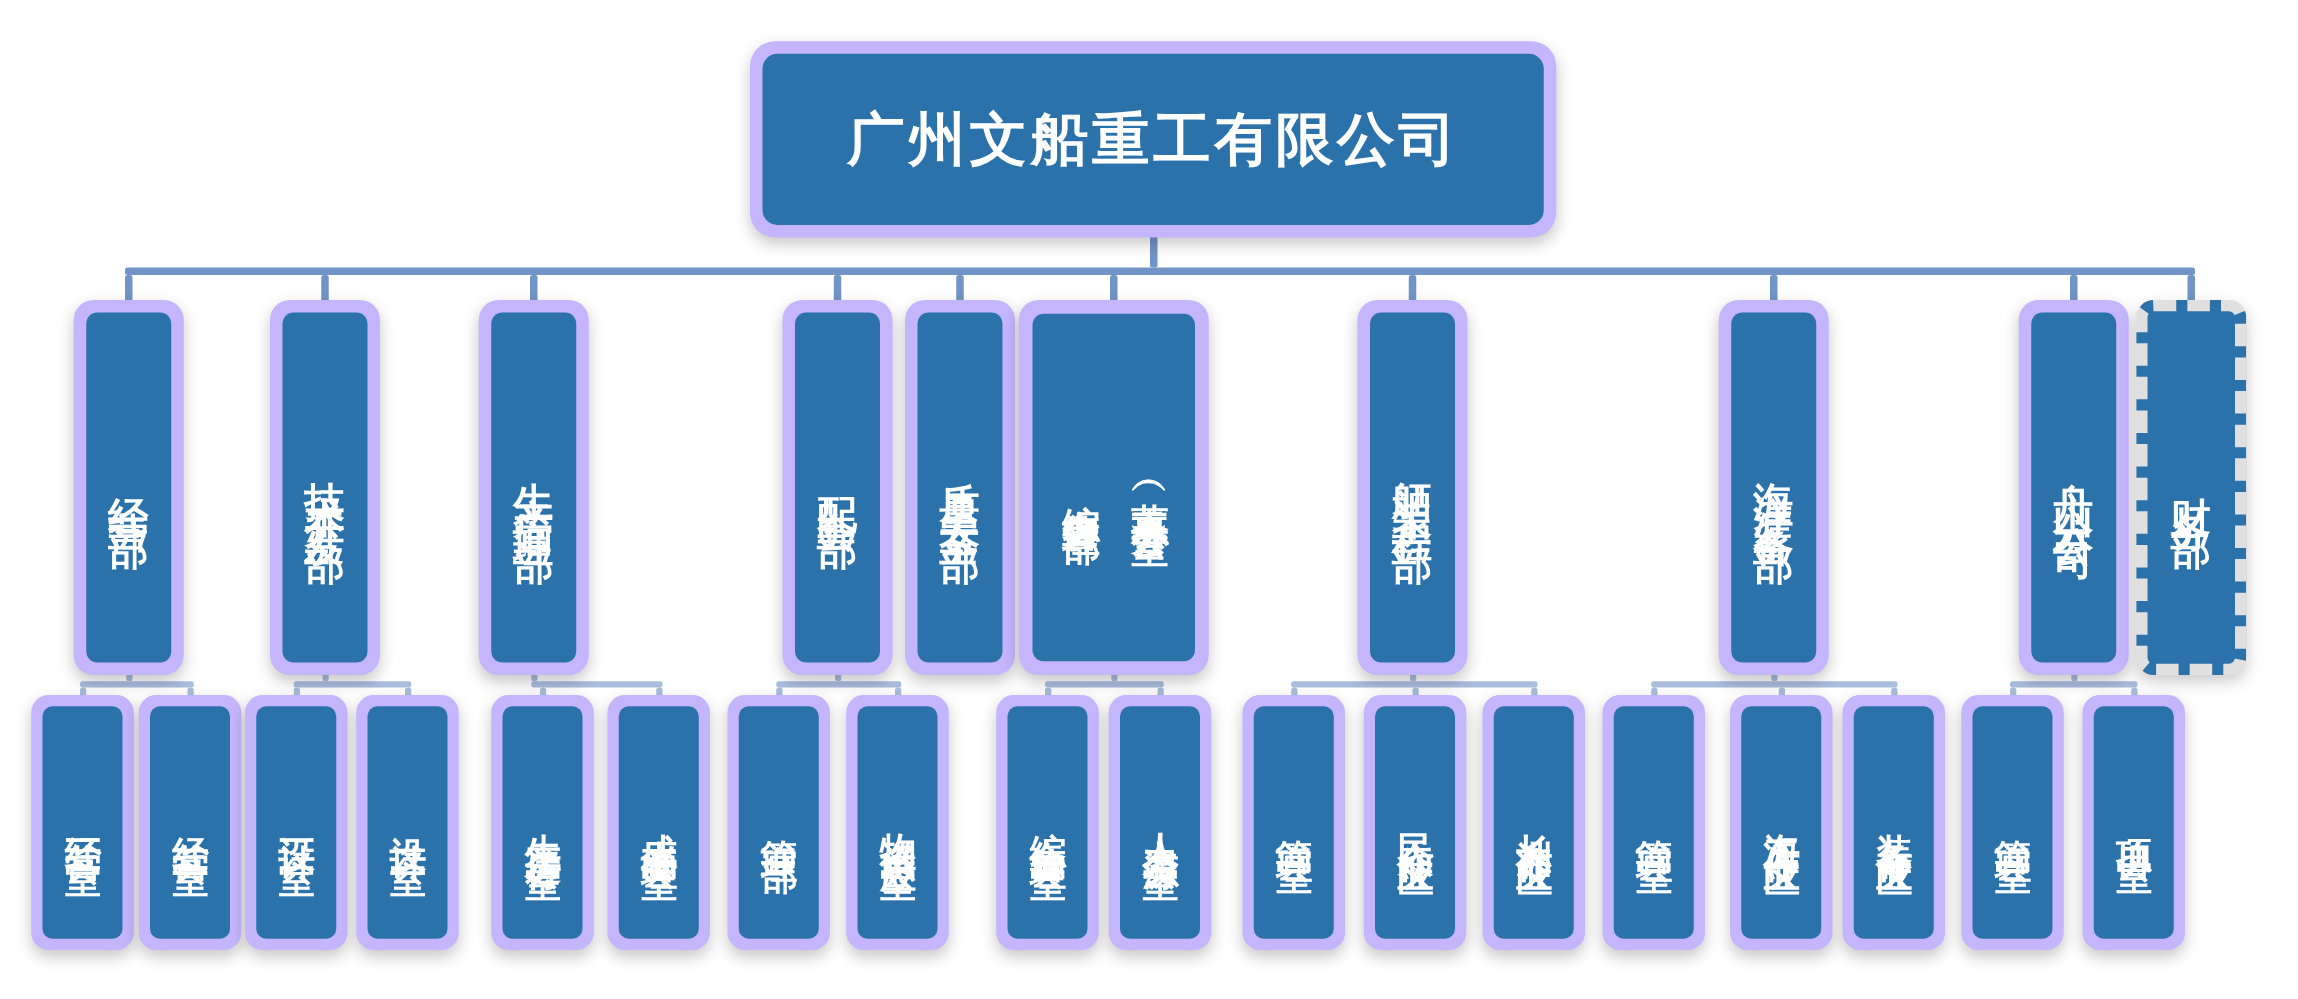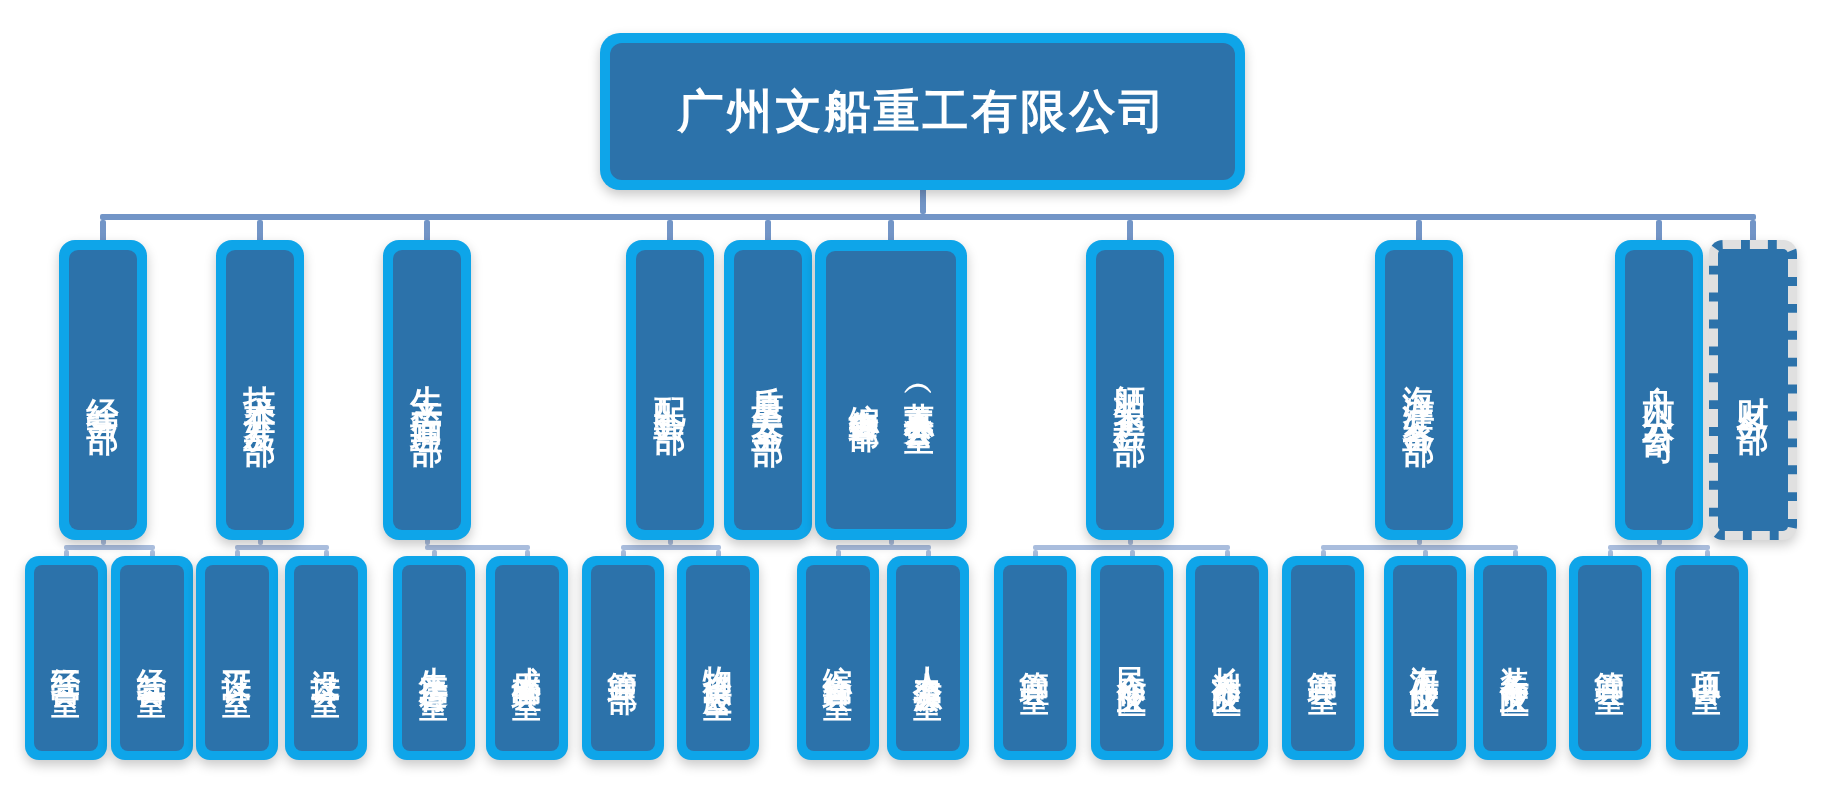--- a/index.html
+++ b/index.html
@@ -9,7 +9,7 @@
   #connectors{position:absolute;left:0;top:0;width:100%;height:100%;z-index:0;}
   .cline{position:absolute;border-radius:2px;}
 
-  .box{position:absolute;box-sizing:border-box;background:#0ea5e9;border-radius:16px;
+  .box{position:absolute;box-sizing:border-box;background:#c4b5fd;border-radius:16px;
        padding:10px;box-shadow:0 5px 12px rgba(0,0,0,.22);z-index:1;}
   .box-inner{width:100%;height:100%;border-radius:9px;display:flex;align-items:center;
        justify-content:center;color:#fff;}

